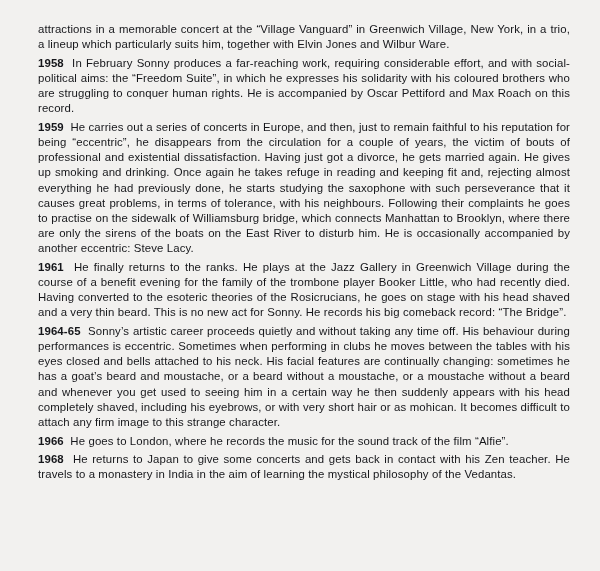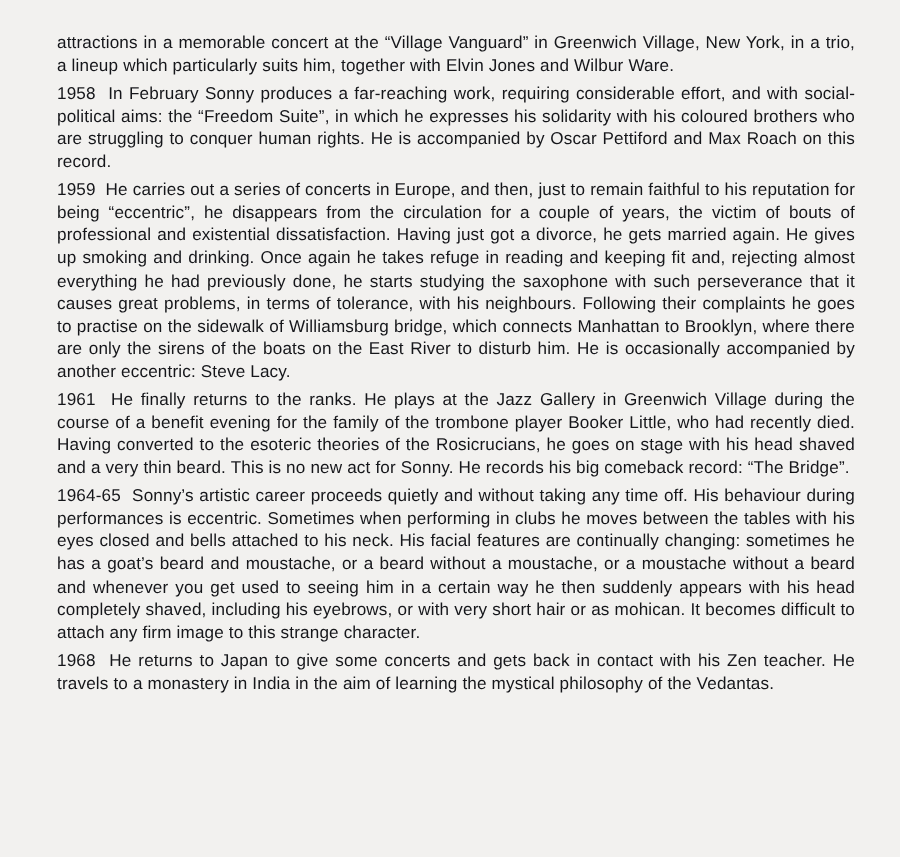--- a/index.html
+++ b/index.html
@@ -37,7 +37,7 @@
     margin-bottom: 0;
   }
   .year {
-    font-weight: normal;
+    font-weight: bold;
   }
   .year-sp {
     display: inline;

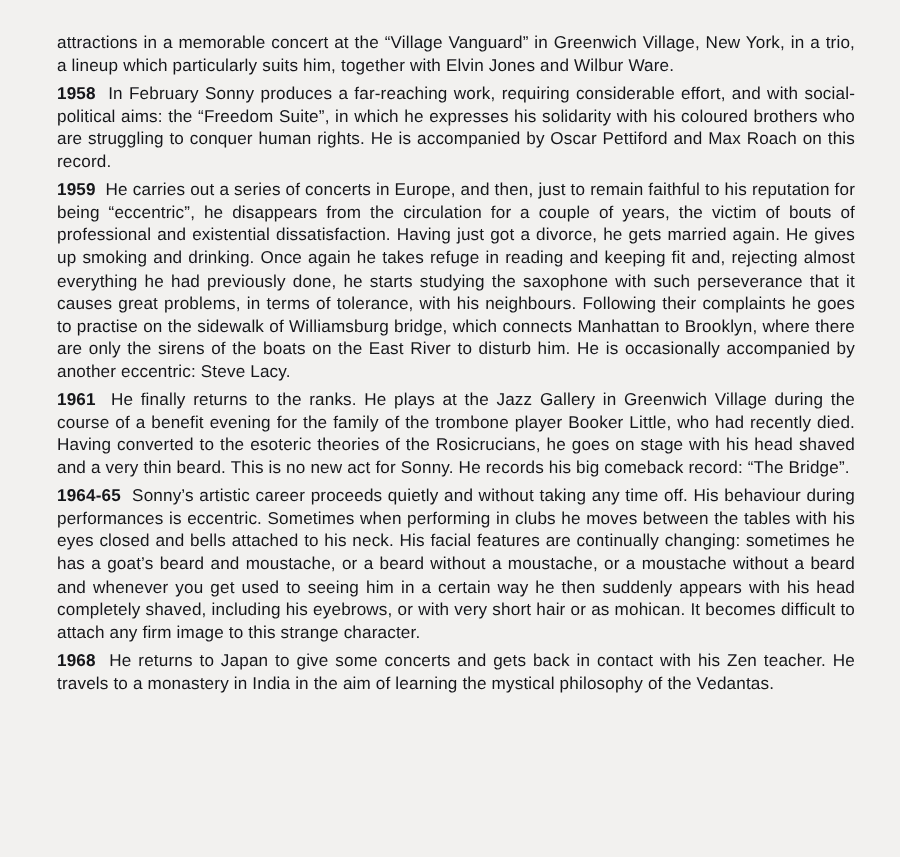--- a/index.html
+++ b/index.html
@@ -61,6 +61,7 @@
 
     <p class="para"><span class="year">1964-65</span><span class="year-sp">&nbsp;&nbsp;</span><span>Sonny’s artistic career proceeds quietly and without taking any time off. His behaviour during performances is eccentric. Sometimes when performing in clubs he moves between the tables with his eyes closed and bells attached to his neck. His facial features are continually changing: sometimes he has a goat’s beard and moustache, or a beard without a moustache, or a moustache without a beard and whenever you get used to seeing him in a certain way he then suddenly appears with his head completely shaved, including his eyebrows, or with very short hair or as mohican. It becomes difficult to attach any firm image to this strange character.</span></p>
 
+    <p class="para"><span class="year">1966</span><span class="year-sp">&nbsp;&nbsp;</span><span>He goes to London, where he records the music for the sound track of the film “Alfie”.</span></p>
 
     <p class="para"><span class="year">1968</span><span class="year-sp">&nbsp;&nbsp;</span><span>He returns to Japan to give some concerts and gets back in contact with his Zen teacher. He travels to a monastery in India in the aim of learning the mystical philosophy of the Vedantas.</span></p>
 

